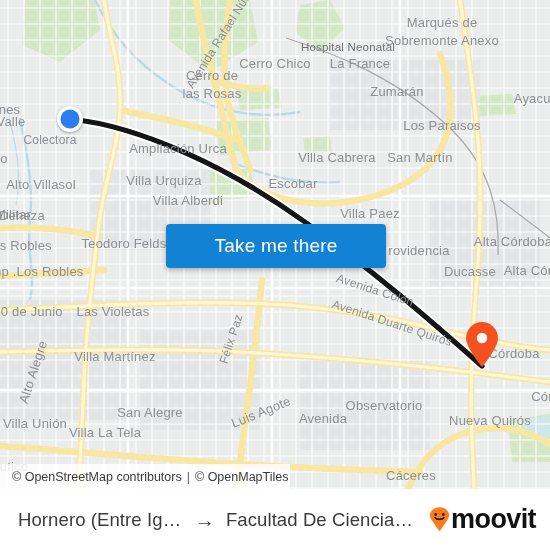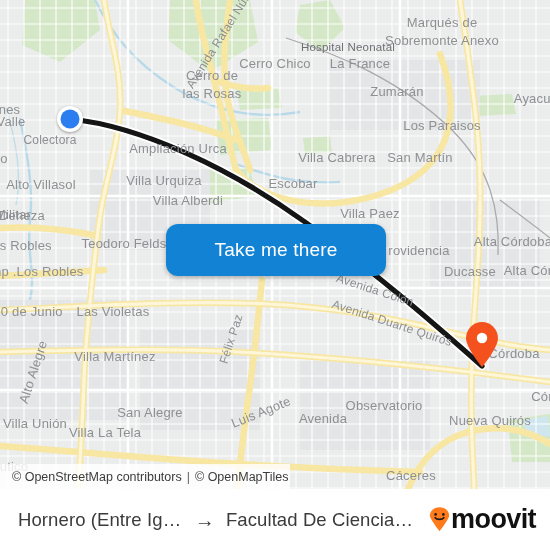--- a/index.html
+++ b/index.html
@@ -49,8 +49,8 @@
 
   
   .cta{
-    position:absolute; left:166px; top:224px; width:220px; height:52px;
-    background:#1283d4; border:none; border-radius:12px;
+    position:absolute; left:166px; top:224px; width:220px; height:44px;
+    background:#1283d4; border:none; border-radius:4px;
     color:#ffffff; font-size:19px; letter-spacing:.2px;
     font-family:"Liberation Sans", sans-serif;
     cursor:pointer; box-shadow:0 2px 5px rgba(0,0,0,.28);

